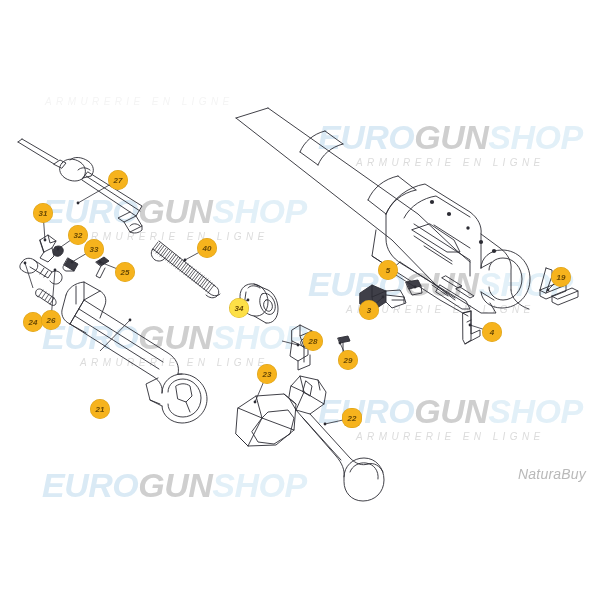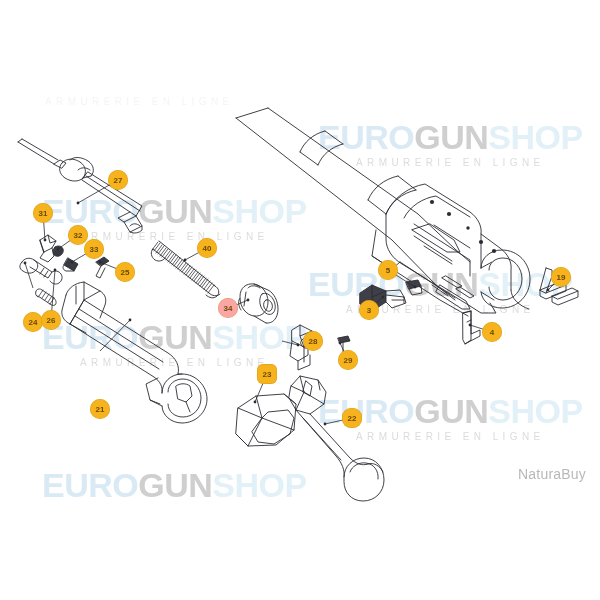--- a/index.html
+++ b/index.html
@@ -4,7 +4,7 @@
 <style>
   html,body{margin:0;padding:0;background:#fff;}
   body{width:600px;height:600px;overflow:hidden;font-family:"Liberation Sans",sans-serif;}
-  #stage{position:relative;width:600px;height:600px;background:#ffffff;overflow:hidden;}
+  #stage{position:relative;width:600px;height:600px;background:#ffffff;overflow:hidden;font-style:italic;}
 
   
   .wm{position:absolute;user-select:none;pointer-events:none;white-space:nowrap;}

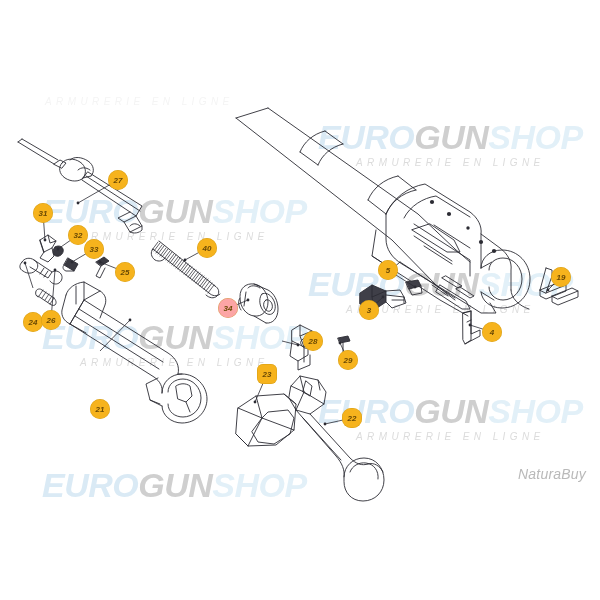--- a/index.html
+++ b/index.html
@@ -373,7 +373,7 @@
       <div class="badge b20" title="bolt-shroud-stud" style="left: 33px; top: 288px; background: rgb(246, 179, 29); color: rgb(107, 74, 5); margin-top: 24px;">24</div>
       <div class="badge b20" title="ejector-spring" style="left: 51px; top: 320px; background: rgb(246, 179, 29); color: rgb(107, 74, 5);">26</div>
       <div class="badge b20" title="bolt-body" style="left: 100px; top: 351px; background: rgb(246, 179, 29); color: rgb(107, 74, 5); margin-top: 48px;">21</div>
-      <div class="badge b20" title="bolt-head" style="left: 228px; top: 308px; background: #fca5a5; color: rgb(107, 74, 5);">34</div>
+      <div class="badge b20" title="bolt-head" style="left: 239px; top: 308px; background: #fde047; color: rgb(107, 74, 5);">34</div>
       <div class="badge b20" title="sear-pin" style="left: 388px; top: 270px; background: rgb(246, 179, 29); color: rgb(107, 74, 5);">5</div>
       <div class="badge b20" title="bolt-release-lever" style="left: 369px; top: 310px; background: rgb(246, 179, 29); color: rgb(107, 74, 5);">3</div>
       <div class="badge b20" title="trigger-guard-screw" style="left: 492px; top: 332px; background: rgb(246, 179, 29); color: rgb(107, 74, 5);">4</div>

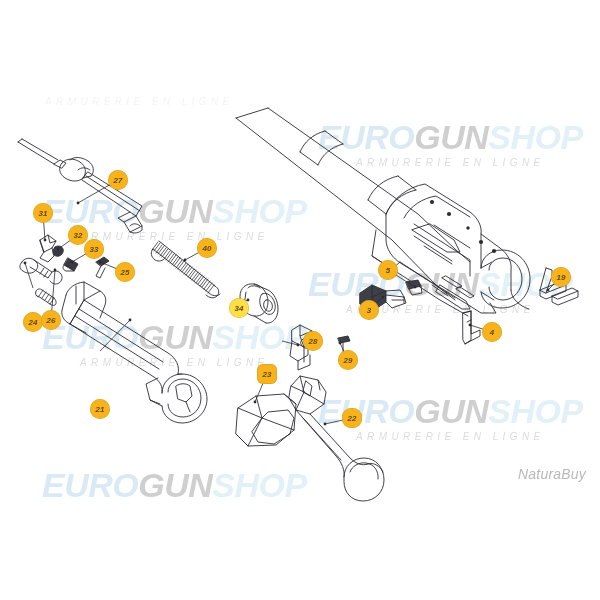--- a/index.html
+++ b/index.html
@@ -380,7 +380,7 @@
       <div class="badge b20" title="action-screws-set" style="left: 561px; top: 277px; background: rgb(246, 179, 29); color: rgb(107, 74, 5);">19</div>
       <div class="badge b20" title="safety-catch" style="left: 282px; top: 341px; background: rgb(246, 179, 29); color: rgb(107, 74, 5); margin-left: 21px;">28</div>
       <div class="badge b20" title="safety-detent-pin" style="left: 348px; top: 360px; background: rgb(246, 179, 29); color: rgb(107, 74, 5);">29</div>
-      <div class="badge b20" title="bolt-shroud-cover" style="left: 267px; top: 374px; background: rgb(246, 179, 29); color: rgb(107, 74, 5); border-radius: 6px;">23</div>
+      <div class="badge b20" title="bolt-shroud-cover" style="left: 267px; top: 374px; background: rgb(246, 179, 29); color: rgb(107, 74, 5);">23</div>
       <div class="badge b20" title="bolt-handle" style="left: 352px; top: 418px; background: rgb(246, 179, 29); color: rgb(107, 74, 5); border-radius: 9px;">22</div>
     </div>
 

